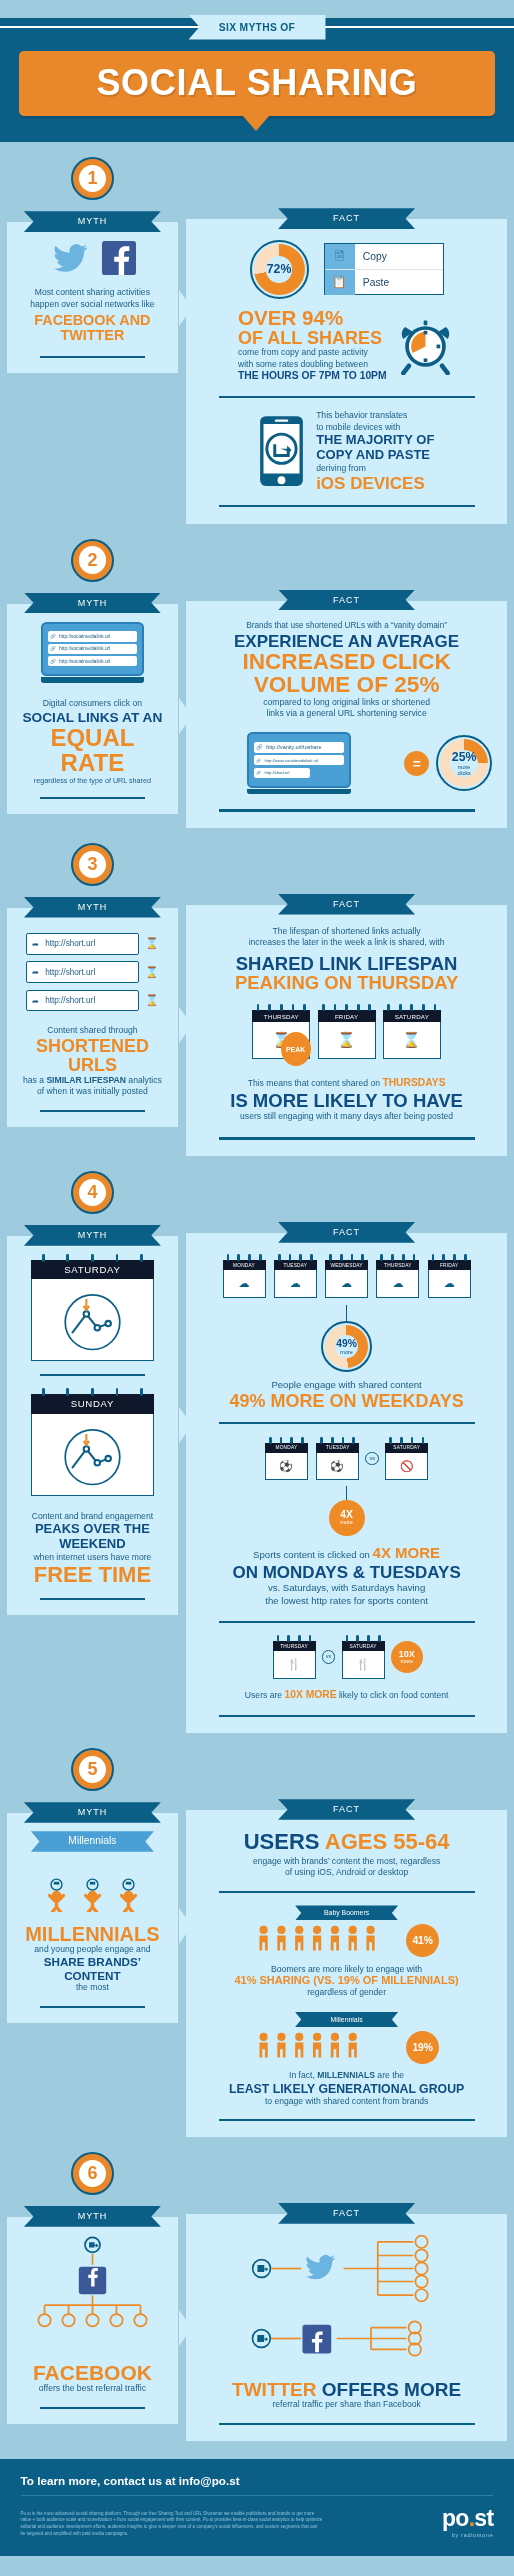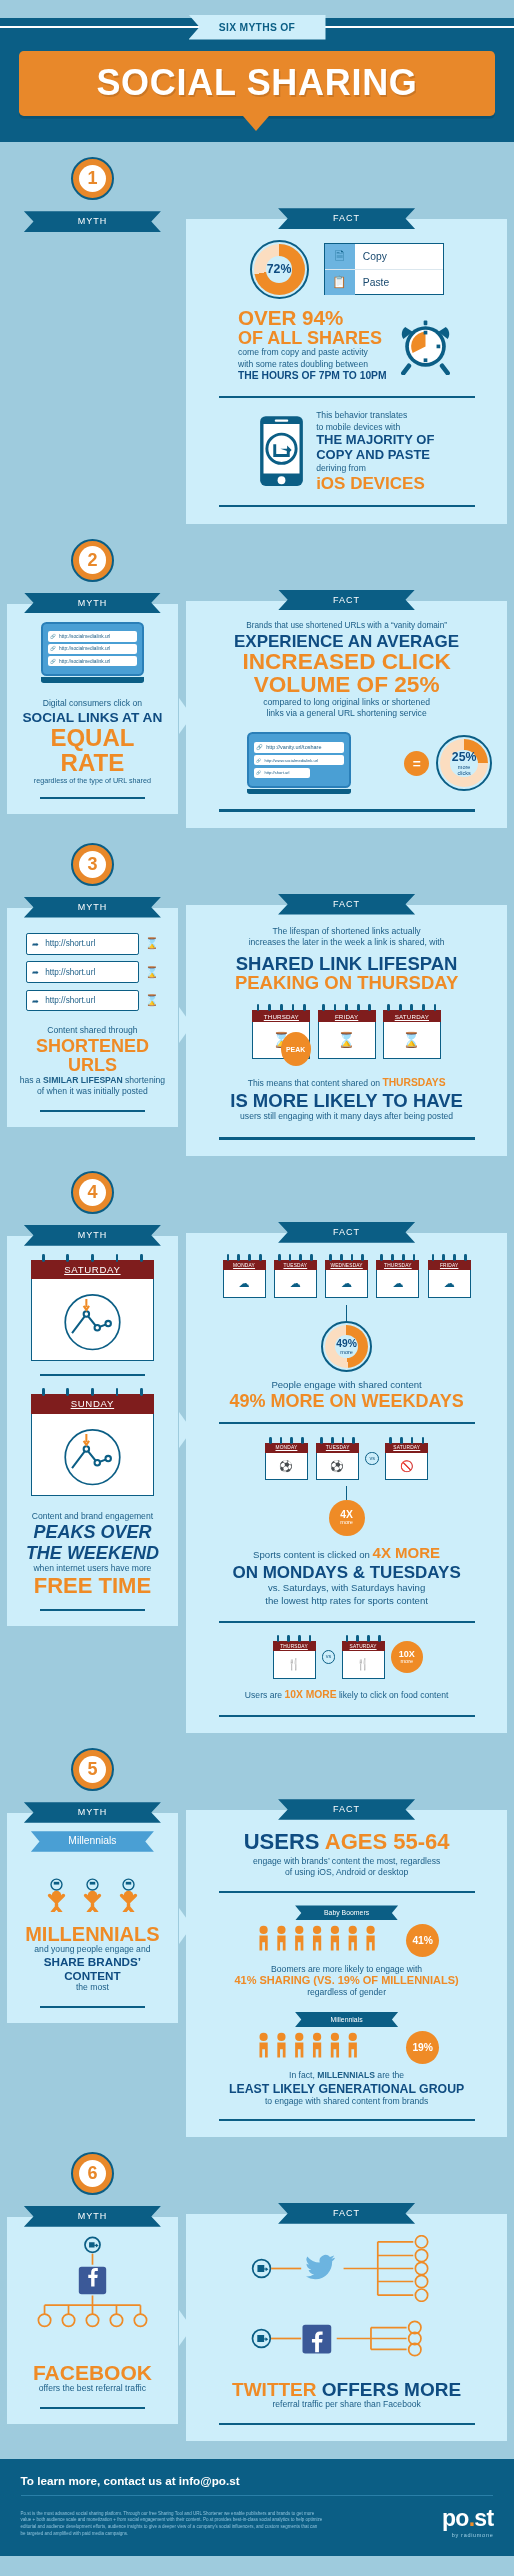--- a/index.html
+++ b/index.html
@@ -164,6 +164,25 @@
       <div class="inner">1</div>
     </div>
     <div class="tag">MYTH</div>
+    <div class="panel myth">
+      <div style="display:flex;gap:9.6px;justify-content:center;align-items:center;margin-bottom:11px;">
+        <span>
+          <svg class="svgico" width="43" height="36" viewBox="0 0 24 24">
+              <path fill="#6cb4e0" d="M23 4.9c-.8.4-1.7.6-2.6.8 1-.6 1.7-1.5 2-2.5-.9.5-1.9.9-3 1.1a4.6 4.6 0 0 0-7.9 4.2A13.1 13.1 0 0 1 2 3.8a4.6 4.6 0 0 0 1.4 6.1c-.7 0-1.4-.2-2-.5v.1c0 2.2 1.5 4 3.6 4.5-.6.2-1.3.2-2 .1a4.6 4.6 0 0 0 4.3 3.2A9.2 9.2 0 0 1 1 19.2a13 13 0 0 0 7 2c8.4 0 13-7 13-13v-.6c.9-.6 1.6-1.4 2-2.2z"></path>
+            </svg>
+        </span>
+        <span>
+          <svg class="svgico" width="34" height="34" viewBox="0 0 24 24">
+              <rect width="24" height="24" rx="2" fill="#3b5998"></rect>
+              <path fill="#fff" d="M15.6 24v-9.3h3.1l.5-3.6h-3.6V8.8c0-1 .3-1.8 1.8-1.8h1.9V3.8c-.3 0-1.5-.1-2.8-.1-2.8 0-4.7 1.7-4.7 4.8v2.6H8.6v3.6h3.2V24z"></path>
+            </svg>
+        </span>
+      </div>
+      <div class="small">Most content sharing activities</div>
+      <div class="small">happen over social networks like</div>
+      <div class="bold-orange" style="font-size:14.4px;margin-top:2.7px;">FACEBOOK AND TWITTER</div>
+      <div class="hr"></div>
+    </div>
   </div>
   <div class="col-fact">
     <div style="height:66px;"></div>

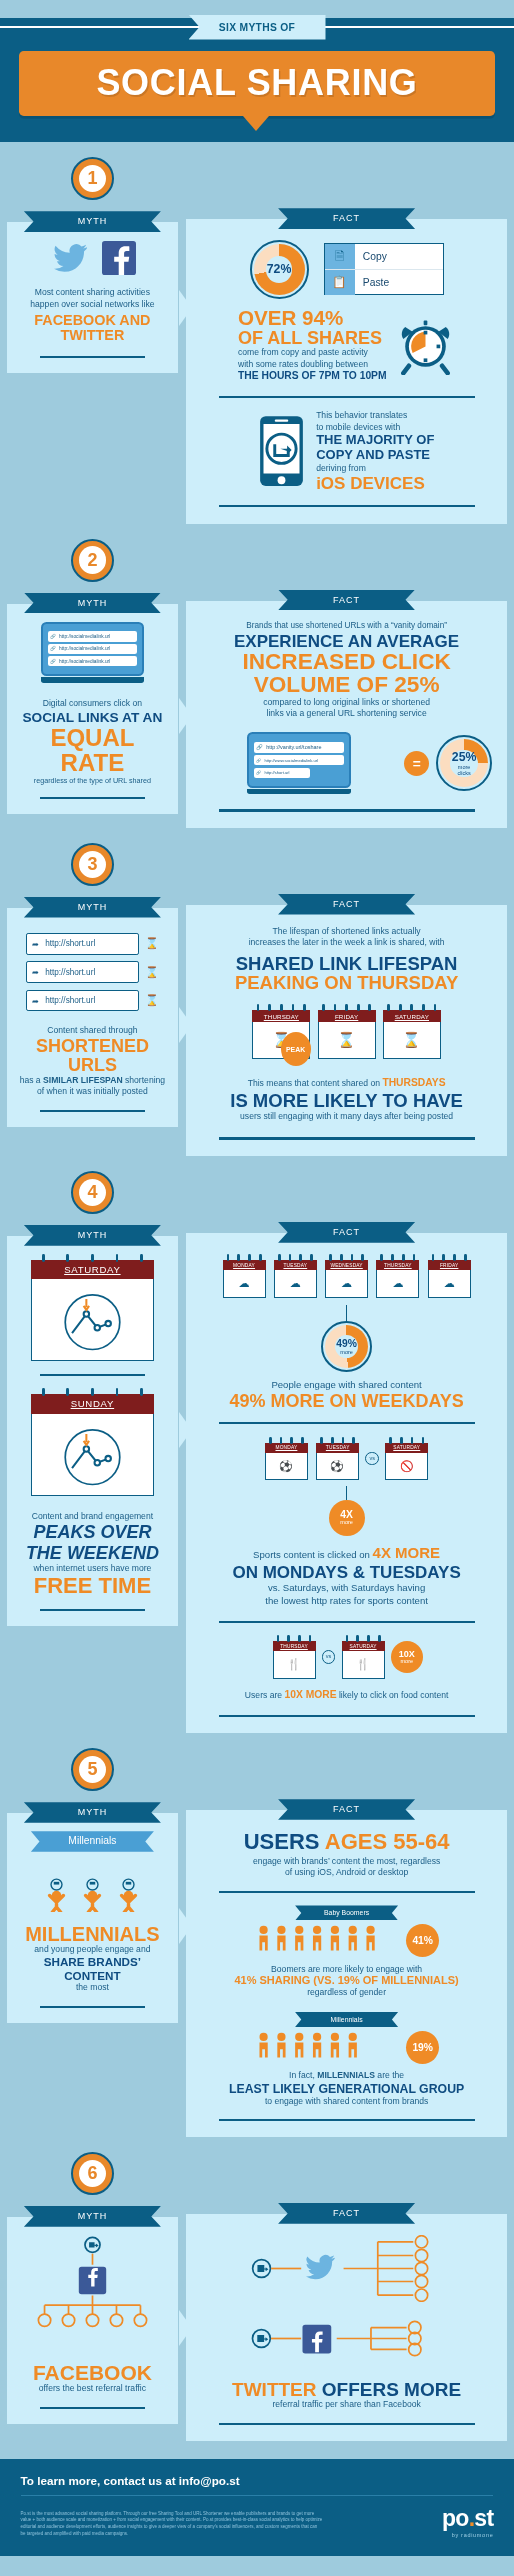--- a/index.html
+++ b/index.html
@@ -360,7 +360,7 @@
       <div class="small" style="margin-top:13.7px;">Content shared through</div>
       <div class="bold-orange" style="font-size:18px;">SHORTENED URLS</div>
       <div class="small">
-        <span>has a </span><b>SIMILAR LIFESPAN</b><span> shortening</span>
+        <span>has a </span><b>SIMILAR LIFESPAN</b><span> analytics</span>
       </div>
       <div class="small">of when it was initially posted</div>
       <div class="hr"></div>

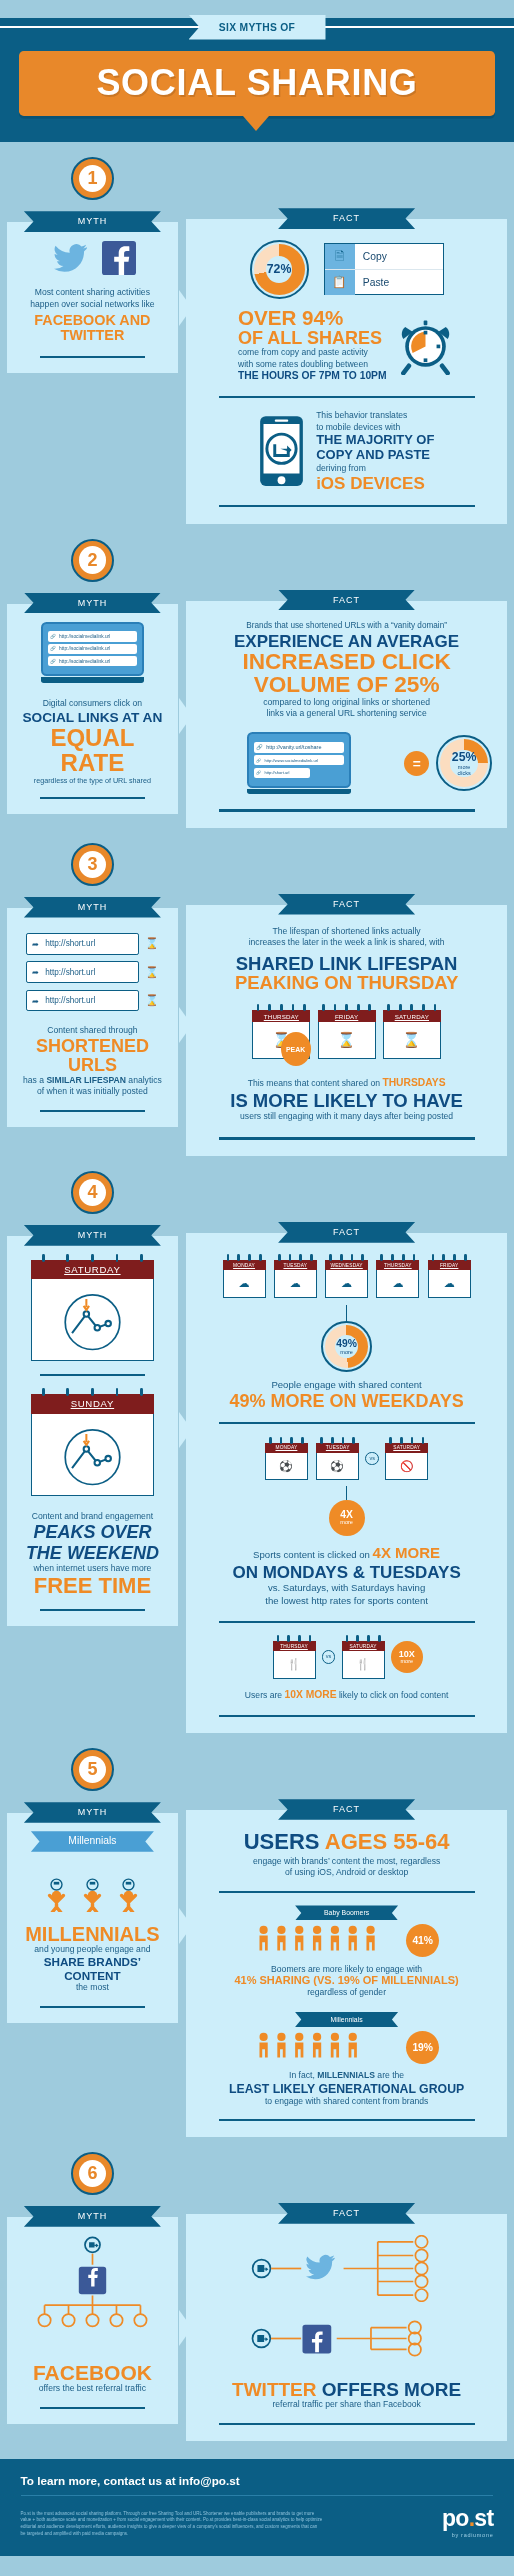--- a/index.html
+++ b/index.html
@@ -98,7 +98,7 @@
   .cal { width:58px; display:inline-block; vertical-align:top; margin:0 2.1px; position:relative; }
   .cal .rings { display:flex; justify-content:space-around; height:6.2px; }
   .cal .rings i { width:2.7px; height:7.5px; background:#0b5e85; border-radius:1.4px; display:block; }
-  .cal .hd { background:#7f1d1d; color:#fff; font-size:6.2px; padding:2.7px 0; letter-spacing:0.2px;text-decoration:underline; }
+  .cal .hd { background:#0f172a; color:#fff; font-size:6.2px; padding:2.7px 0; letter-spacing:0.2px; }
   .cal .bd { background:#fff; border:1.4px solid #0b5e85; border-top:none; height:37px;
              display:flex; align-items:center; justify-content:center; color:#0b5e85; font-size:15px; }
   .cal.sm { width:43px; }

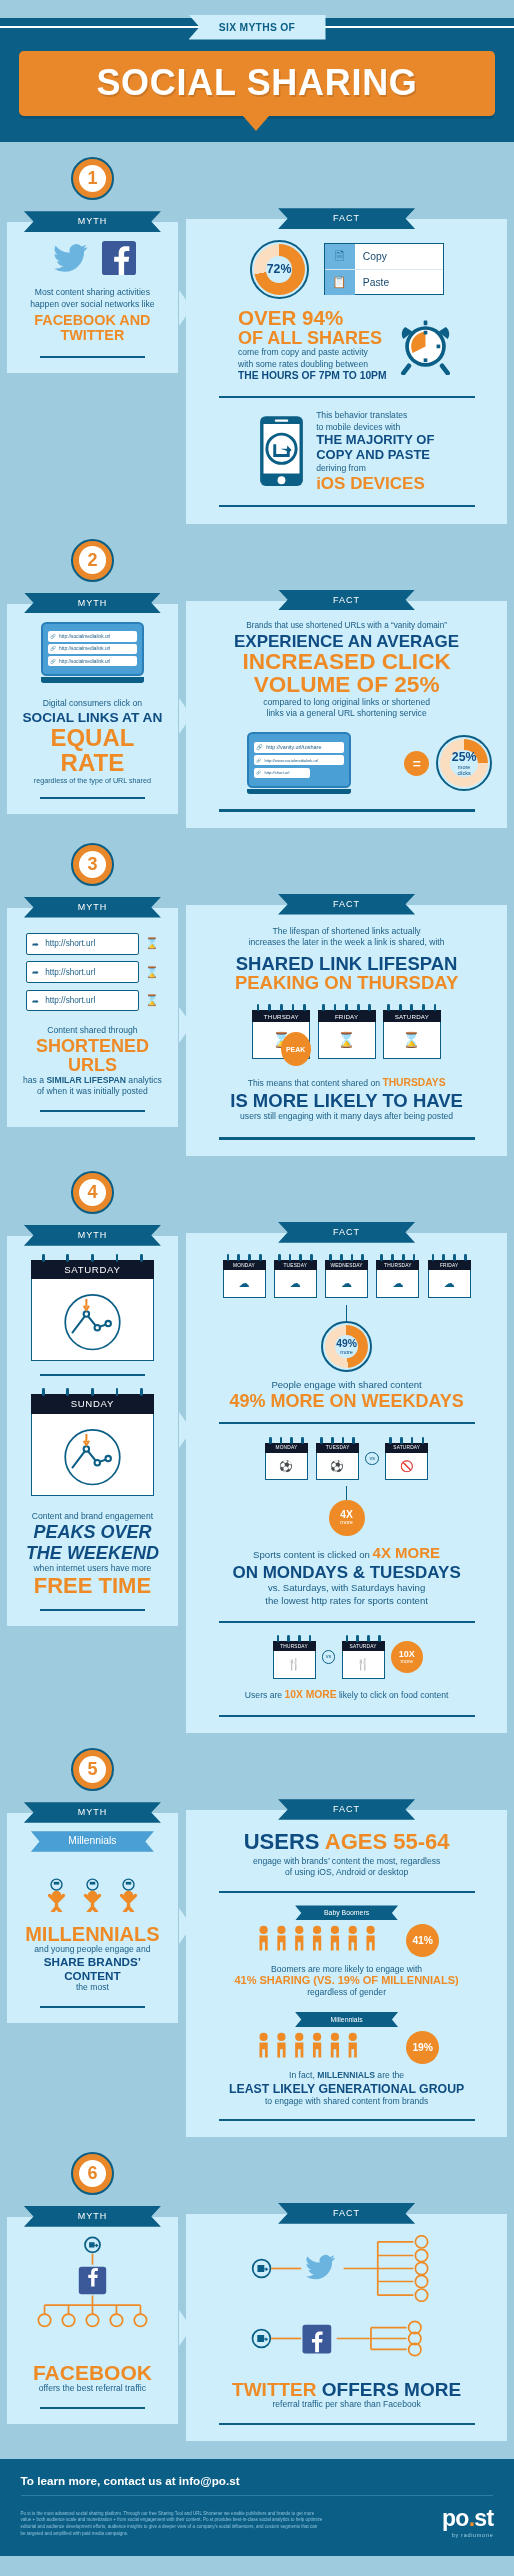--- a/index.html
+++ b/index.html
@@ -469,7 +469,7 @@
         </div>
       </div>
       <div class="small" style="margin-top:15px;">Content and brand engagement</div>
-      <div class="bold-navy" style="font-size:18px;font-style:italic;">PEAKS OVER THE WEEKEND</div>
+      <div class="bold-navy" style="font-size:13px;">PEAKS OVER THE WEEKEND</div>
       <div class="small">when internet users have more</div>
       <div class="mega-orange" style="font-size:22px;">FREE TIME</div>
       <div class="hr"></div>

